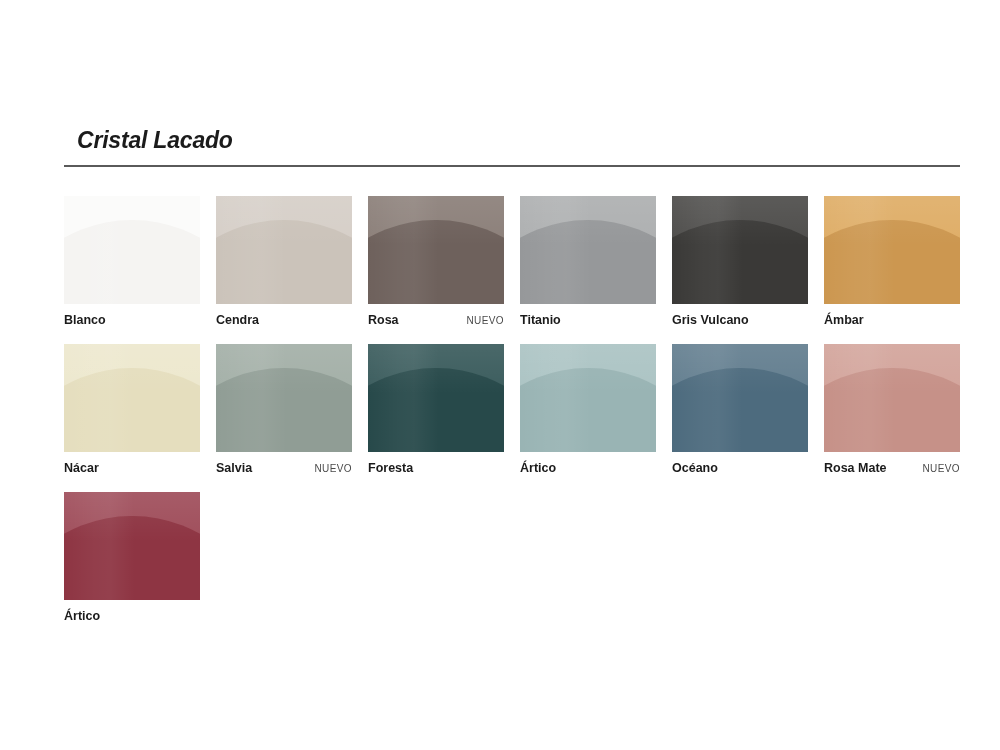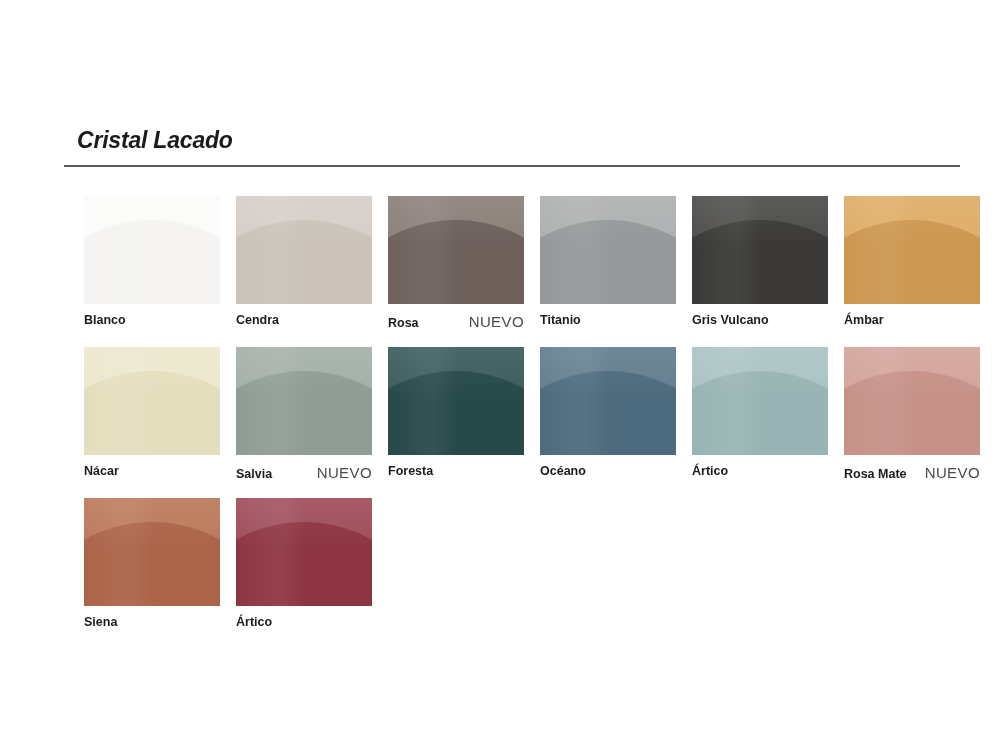--- a/index.html
+++ b/index.html
@@ -45,7 +45,6 @@
     grid-template-columns: repeat(6, 136px);
     column-gap: 16px;
     row-gap: 16px;
-    margin-left: 20px;
   }
 
   .swatch-cell {

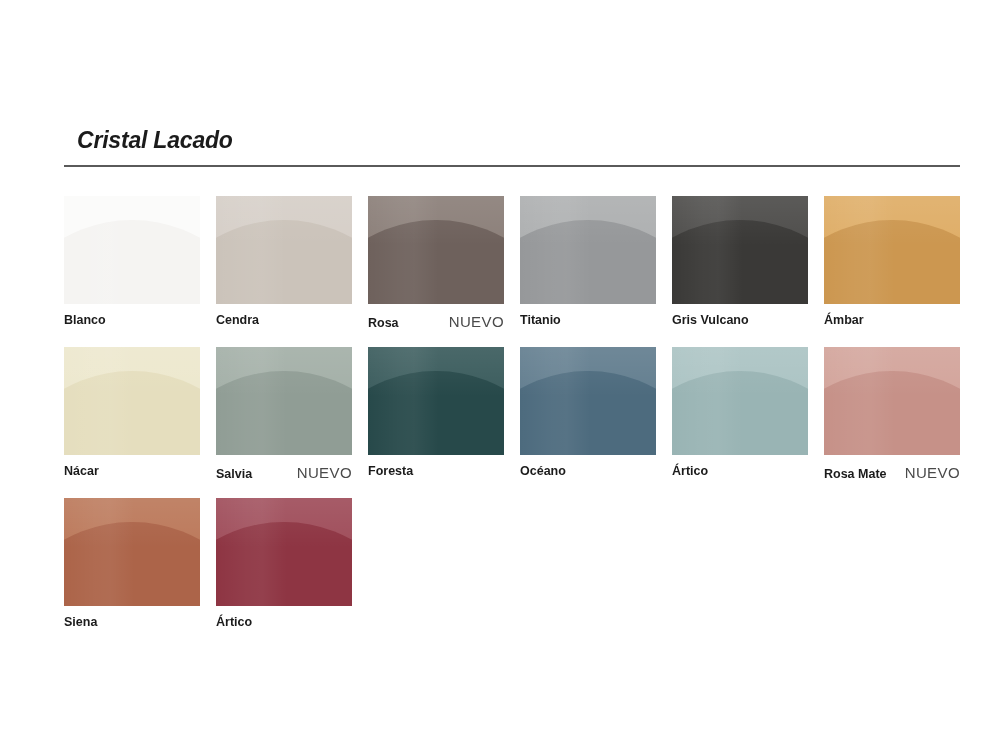--- a/index.html
+++ b/index.html
@@ -125,7 +125,7 @@
     white-space: nowrap;
   }
   .swatch-badge {
-    font-size: 15px;
+    font-size: 10px;
     font-weight: normal;
     color: #4a4a4a;
     letter-spacing: 0.4px;

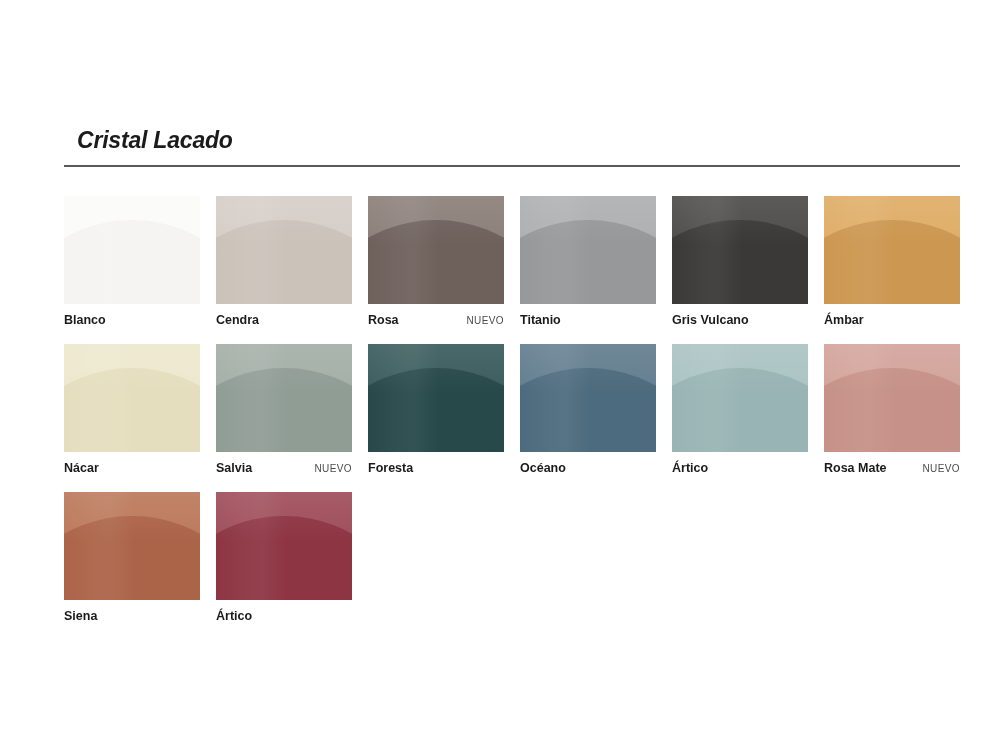--- a/index.html
+++ b/index.html
@@ -248,6 +248,17 @@
         </div>
       </div>
       <div class="swatch-cell">
+        <div class="swatch-chip" style="--base: #99B4B4; --light: #ACC4C4;">
+          <div class="gloss-upper"></div>
+          <div class="gloss-arc"></div>
+          <div class="gloss-band"></div>
+          <div class="gloss-sheen"></div>
+        </div>
+        <div class="swatch-labels">
+          <span class="swatch-name">Ártico</span>
+        </div>
+      </div>
+      <div class="swatch-cell">
         <div class="swatch-chip" style="--base: #4D6B7E; --light: #647F90;">
           <div class="gloss-upper"></div>
           <div class="gloss-arc"></div>
@@ -256,17 +267,6 @@
         </div>
         <div class="swatch-labels">
           <span class="swatch-name">Océano</span>
-        </div>
-      </div>
-      <div class="swatch-cell">
-        <div class="swatch-chip" style="--base: #99B4B4; --light: #ACC4C4;">
-          <div class="gloss-upper"></div>
-          <div class="gloss-arc"></div>
-          <div class="gloss-band"></div>
-          <div class="gloss-sheen"></div>
-        </div>
-        <div class="swatch-labels">
-          <span class="swatch-name">Ártico</span>
         </div>
       </div>
       <div class="swatch-cell">

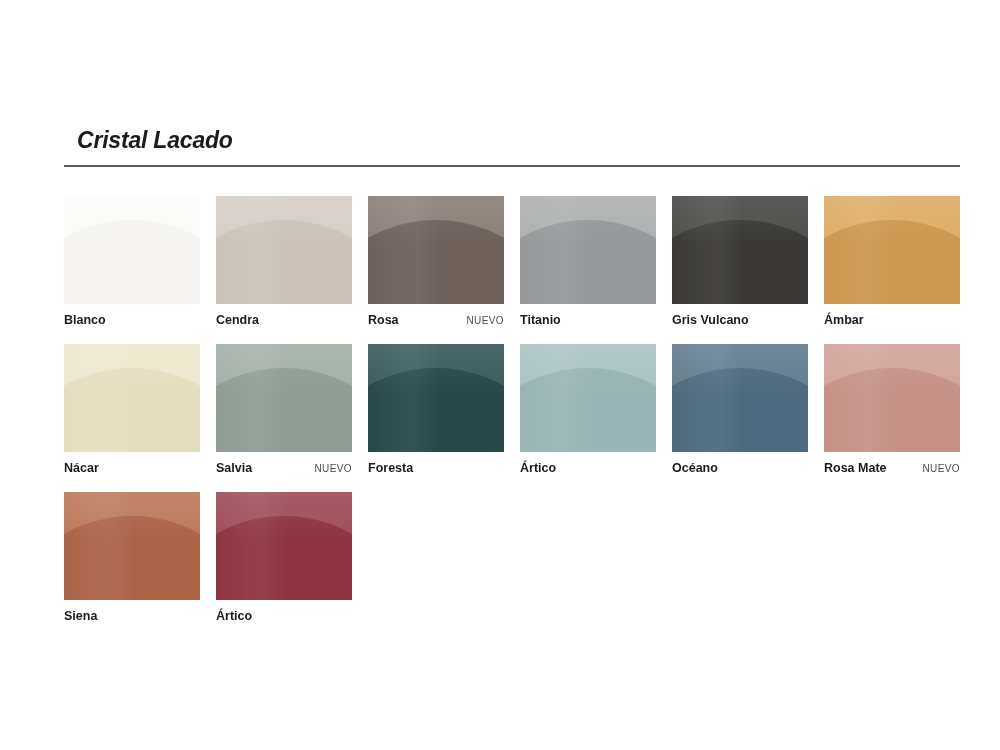--- a/index.html
+++ b/index.html
@@ -282,17 +282,6 @@
         </div>
       </div>
       <div class="swatch-cell">
-        <div class="swatch-chip" style="--base: #AC6449; --light: #BC7A5C;">
-          <div class="gloss-upper"></div>
-          <div class="gloss-arc"></div>
-          <div class="gloss-band"></div>
-          <div class="gloss-sheen"></div>
-        </div>
-        <div class="swatch-labels">
-          <span class="swatch-name">Siena</span>
-        </div>
-      </div>
-      <div class="swatch-cell">
         <div class="swatch-chip" style="--base: #8E3543; --light: #A04F5C;">
           <div class="gloss-upper"></div>
           <div class="gloss-arc"></div>

